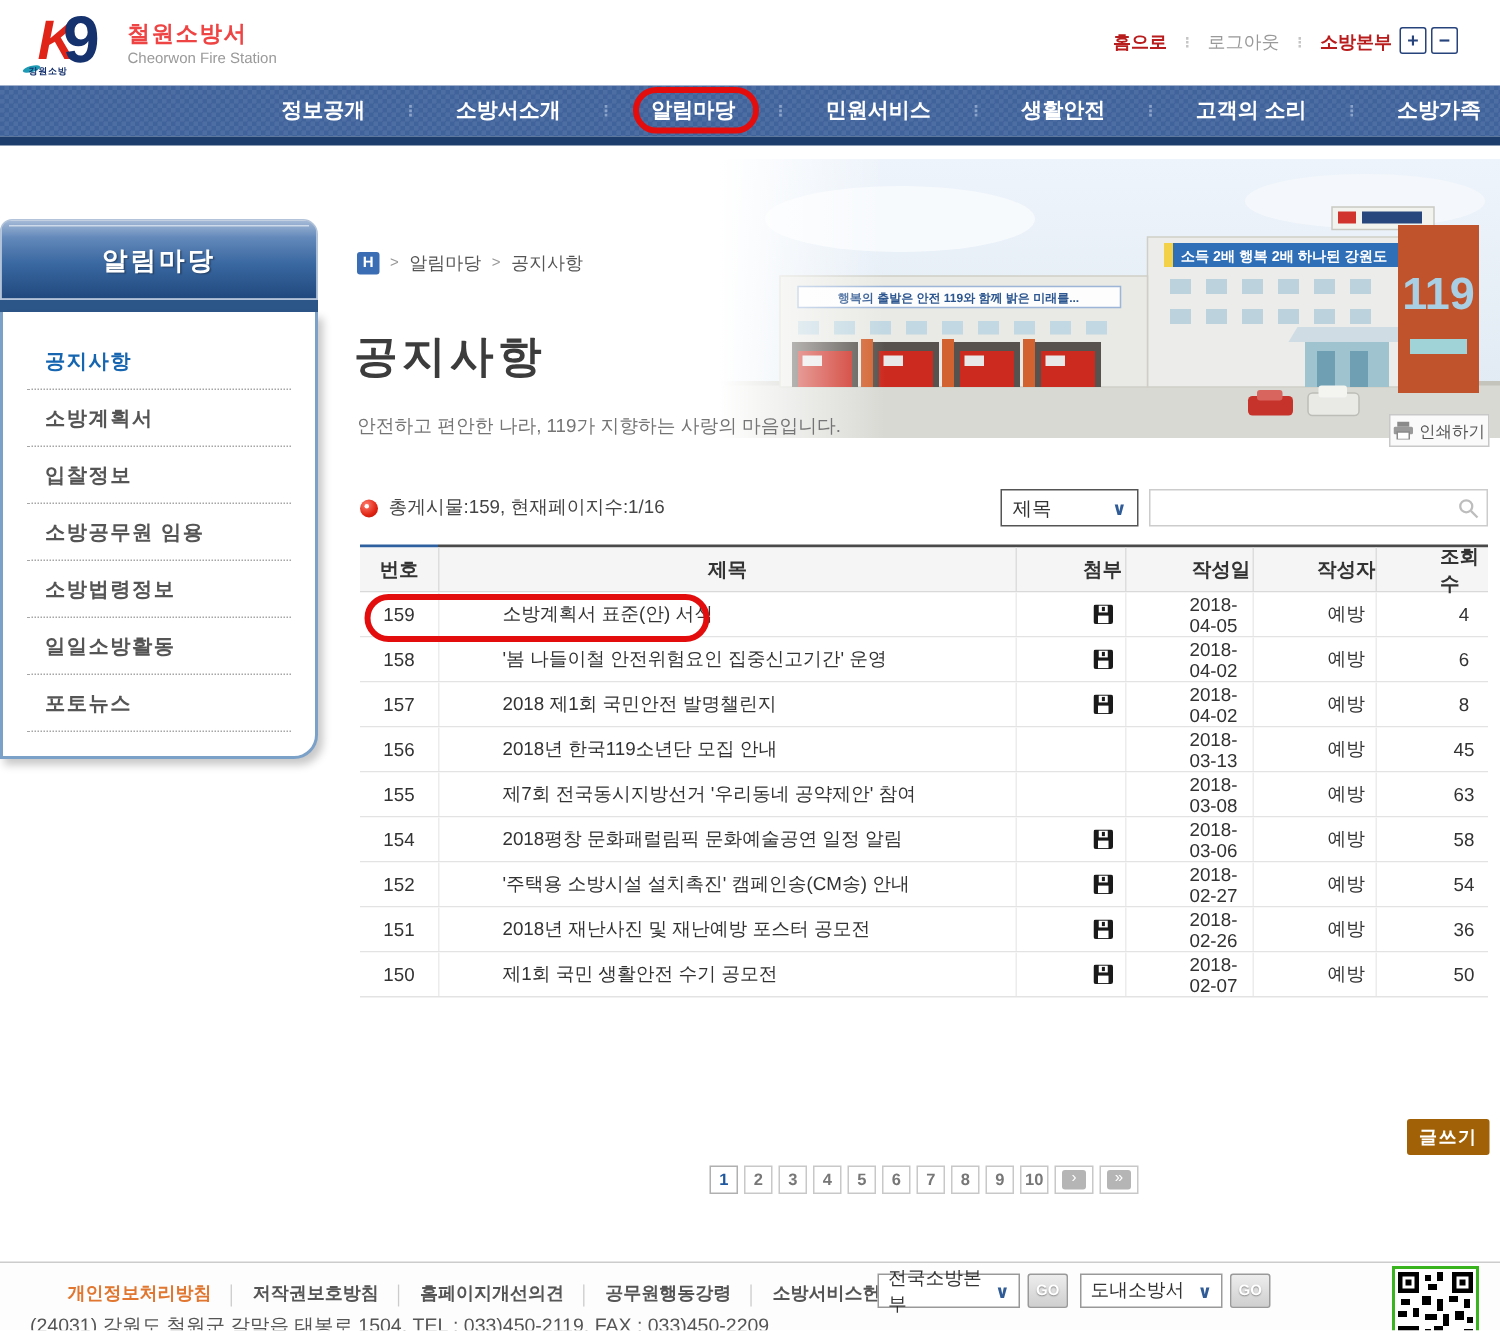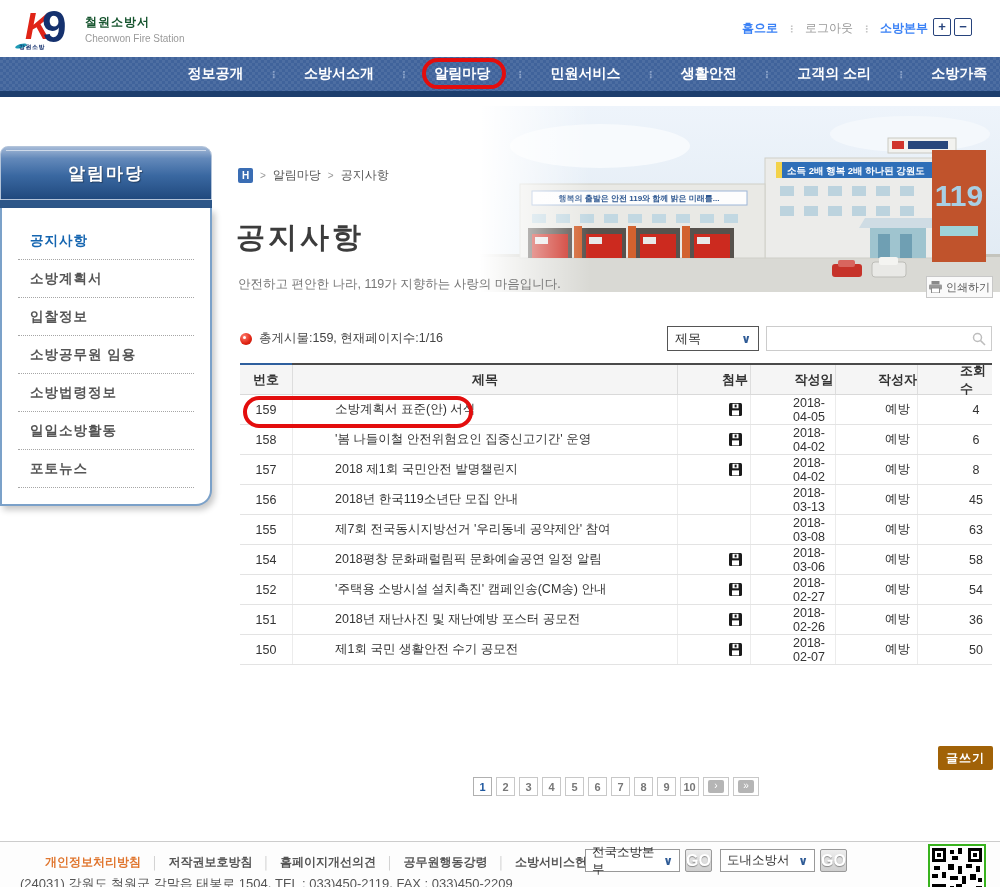--- a/index.html
+++ b/index.html
@@ -16,7 +16,7 @@
   .logo-small { position:absolute; left:-6px; bottom:-2px; font-size:6px; font-weight:bold; color:#15316e; letter-spacing:.5px; }
   .logo-swoosh { position:absolute; left:-10px; bottom:2px; width:12px; height:4px; border-radius:50%; background:#1d9bb5; transform:rotate(-15deg); }
   .logo-text { margin-left:8px; }
-  .logo-title { font-size:12px; font-weight:bold; color:#14532d; letter-spacing:1px; }
+  .logo-title { font-size:15px; font-weight:bold; color:#ef4444; letter-spacing:1px; }
   .logo-sub { font-size:10px; color:#9a9a9a; margin-top:2px; }
   .util { position:absolute; right:72px; top:20px; display:flex; align-items:center; gap:9px; font-size:12px; }
   .util a { text-decoration:none; color:#3b82f6; font-weight:bold; cursor:pointer; }

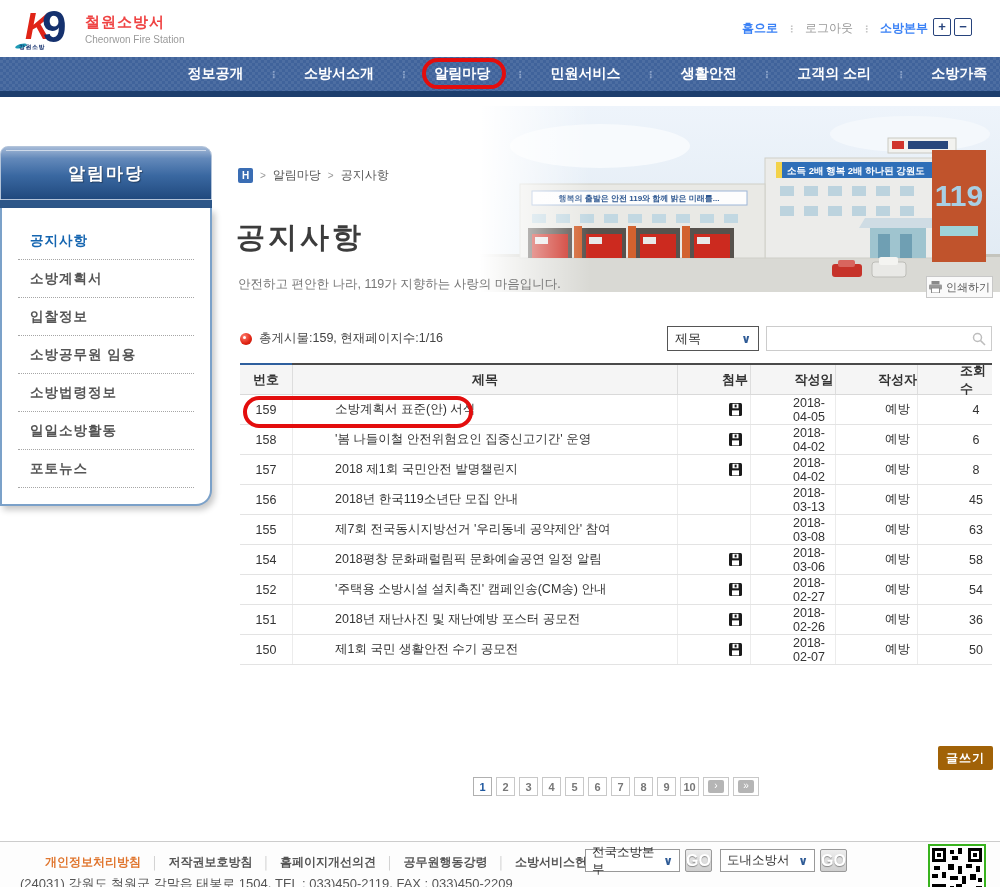--- a/index.html
+++ b/index.html
@@ -19,7 +19,7 @@
   .logo-title { font-size:15px; font-weight:bold; color:#ef4444; letter-spacing:1px; }
   .logo-sub { font-size:10px; color:#9a9a9a; margin-top:2px; }
   .util { position:absolute; right:72px; top:20px; display:flex; align-items:center; gap:9px; font-size:12px; }
-  .util a { text-decoration:none; color:#3b82f6; font-weight:bold; cursor:pointer; }
+  .util a { text-decoration:none; color:#b91c1c; font-weight:bold; cursor:pointer; }
   .util a.muted { color:#999; font-weight:normal; }
   .util .u-sep { color:#c5c5c5; font-size:9px; }
   .font-btns { position:absolute; right:28px; top:18px; display:flex; gap:3px; }

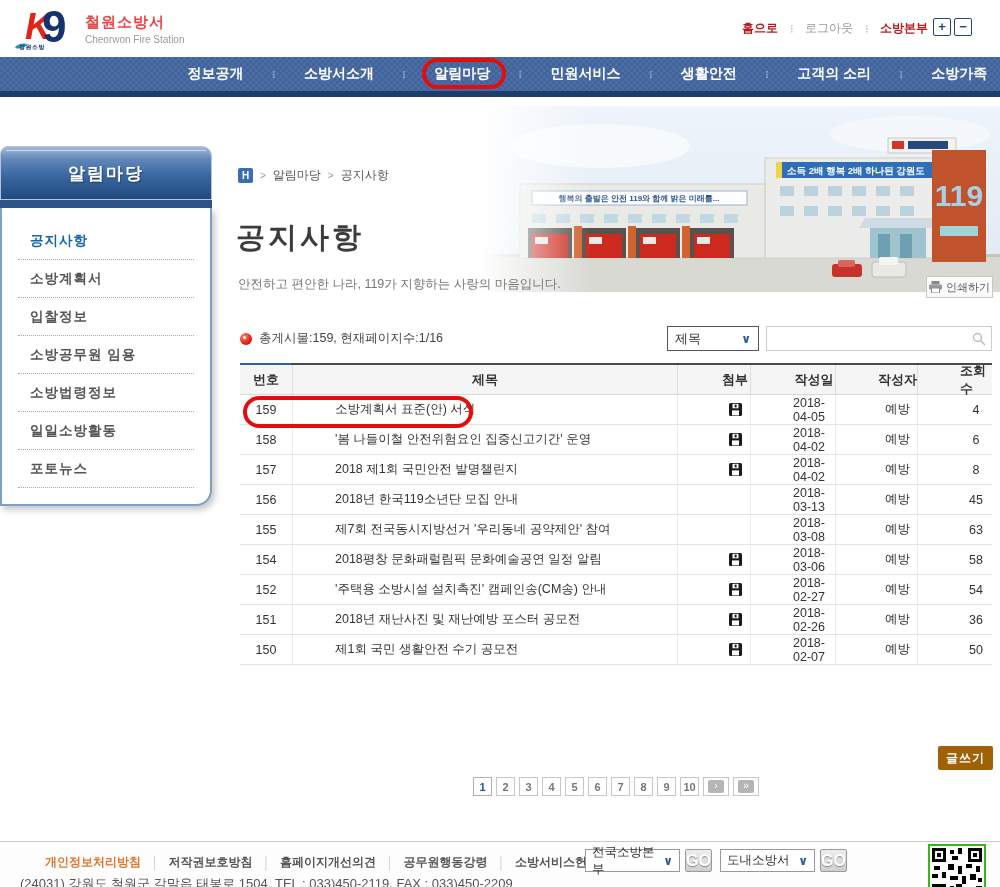--- a/index.html
+++ b/index.html
@@ -111,7 +111,7 @@
   .f-sel { position:absolute; top:7px; height:23px; border:1px solid #999; background:#fff; display:flex; align-items:center;
     justify-content:space-between; padding:0 6px; font-size:12.5px; color:#333; cursor:pointer; }
   .f-go { position:absolute; top:7px; width:27px; height:23px; background:linear-gradient(#ededed,#cfcfcf); border:1px solid #9a9a9a;
-    color:#fff; font-size:16px; font-weight:bold; text-shadow:0 1px 1px #888; cursor:pointer; border-radius:2px; }
+    color:#fff; font-size:10px; font-weight:bold; text-shadow:0 1px 1px #888; cursor:pointer; border-radius:2px; }
   .qr { position:absolute; left:928px; top:2px; width:58px; height:58px; border:2px solid #39b31e; background:#fff; }
 
   

